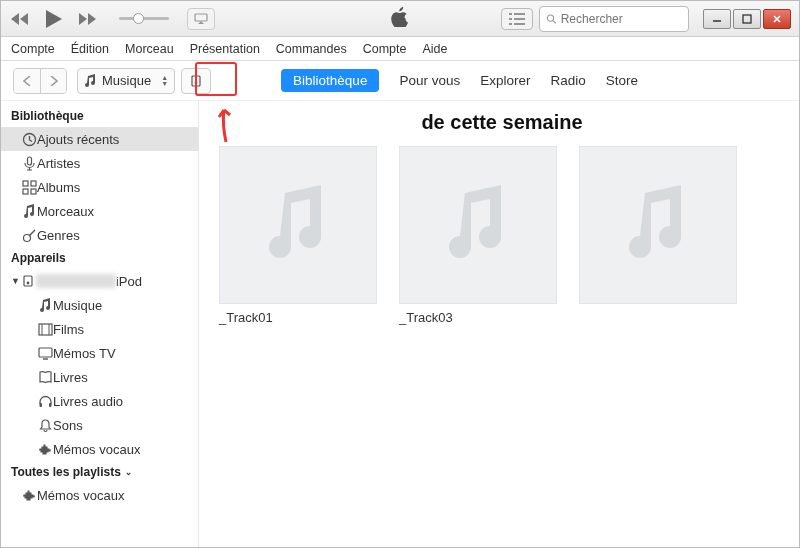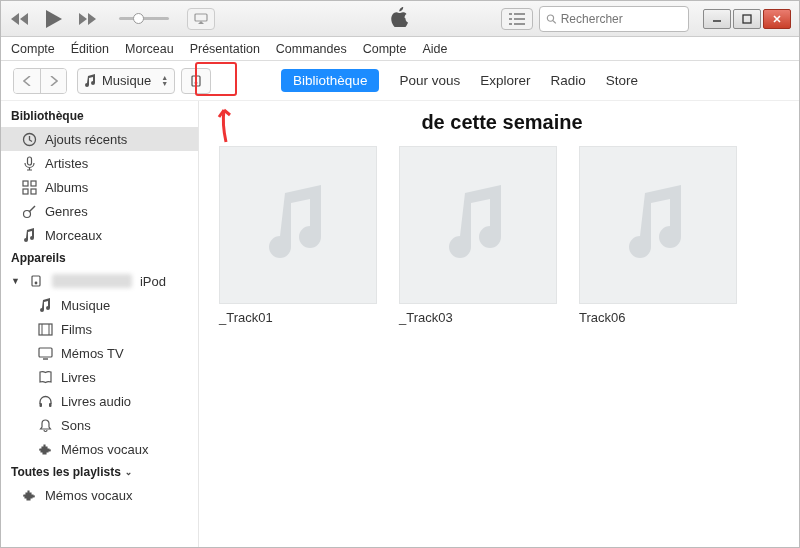--- a/index.html
+++ b/index.html
@@ -43,7 +43,7 @@
   .content { display:flex; height:calc(100% - 36px - 24px - 40px); }
   .sidebar { width:198px; border-right:1px solid #e6e6e6; overflow:auto; padding-top:4px; font-size:13px; }
   .sb-header { font-weight:600; font-size:12px; color:#222; padding:4px 10px; display:flex; align-items:center; gap:4px; }
-  .sb-item { display:flex; align-items:center; gap:8px; padding:4px 10px 4px 20px; color:#333; cursor:default; }
+  .sb-item { display:flex; align-items:center; padding:4px 10px 4px 20px; color:#333; cursor:default; }
   .sb-item.selected { background:#e3e3e3; }
   .sb-sub { padding-left:36px; }
   .sb-icon { width:16px; height:16px; display:flex; align-items:center; justify-content:center; color:#555; flex-shrink:0; }

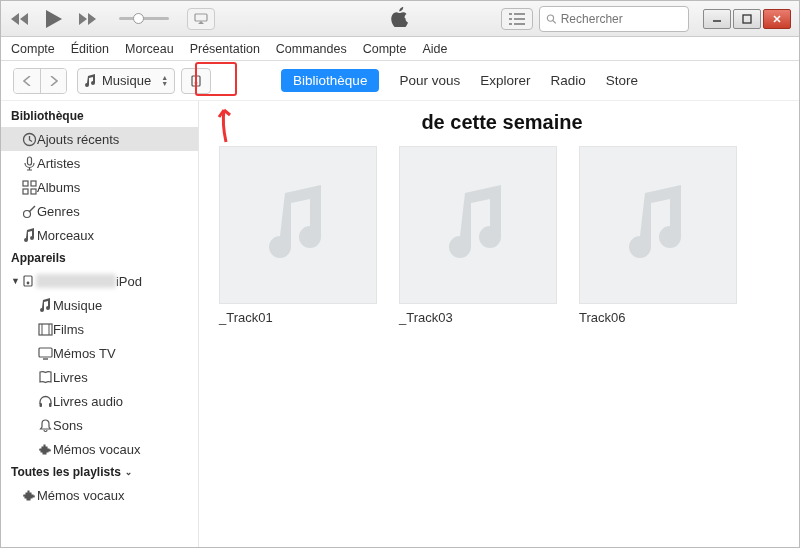--- a/index.html
+++ b/index.html
@@ -214,19 +214,19 @@
         <div class="sb-item">
           <span class="sb-icon">
             <svg width="15" height="15" viewBox="0 0 15 15">
+              <path d="M5 2 L12 0 V10 A2 2 0 1 1 10 8 V3 L6 4 V12 A2 2 0 1 1 4 10 Z" fill="#555"></path>
+            </svg>
+          </span>
+          <span>Morceaux</span>
+        </div>
+        <div class="sb-item">
+          <span class="sb-icon">
+            <svg width="15" height="15" viewBox="0 0 15 15">
               <circle cx="5" cy="10" r="3.5" fill="none" stroke="#555" stroke-width="1.2"></circle>
               <path d="M7 8 L13 2" stroke="#555" stroke-width="1.4"></path>
             </svg>
           </span>
           <span>Genres</span>
-        </div>
-        <div class="sb-item">
-          <span class="sb-icon">
-            <svg width="15" height="15" viewBox="0 0 15 15">
-              <path d="M5 2 L12 0 V10 A2 2 0 1 1 10 8 V3 L6 4 V12 A2 2 0 1 1 4 10 Z" fill="#555"></path>
-            </svg>
-          </span>
-          <span>Morceaux</span>
         </div>
       </div>
     <div class="sb-header">Appareils</div>

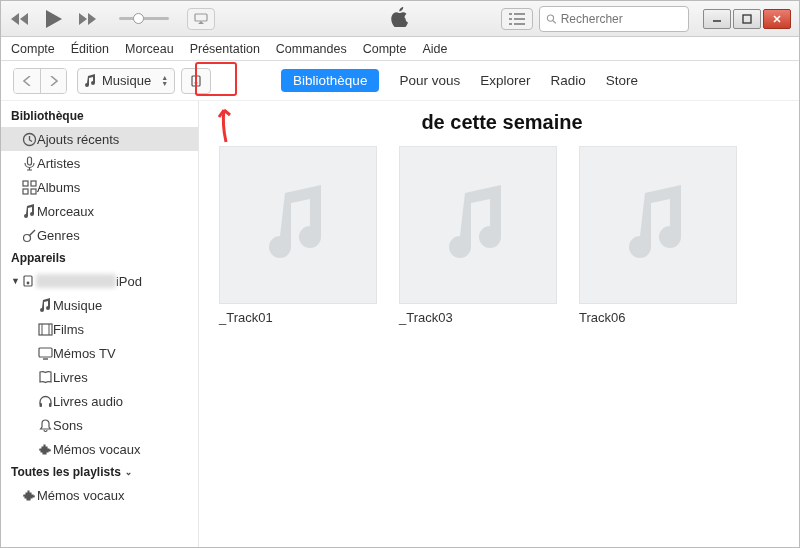--- a/index.html
+++ b/index.html
@@ -346,7 +346,6 @@
               <path d="M22 8 L58 0 V52 A11 11 0 1 1 47 41 V14 L28 18 V62 A11 11 0 1 1 17 51 Z" fill="#d6dadd"></path>
             </svg>
           </div>
-          <div class="album-label">Track06</div>
         </div>
       </div>
   </div>

